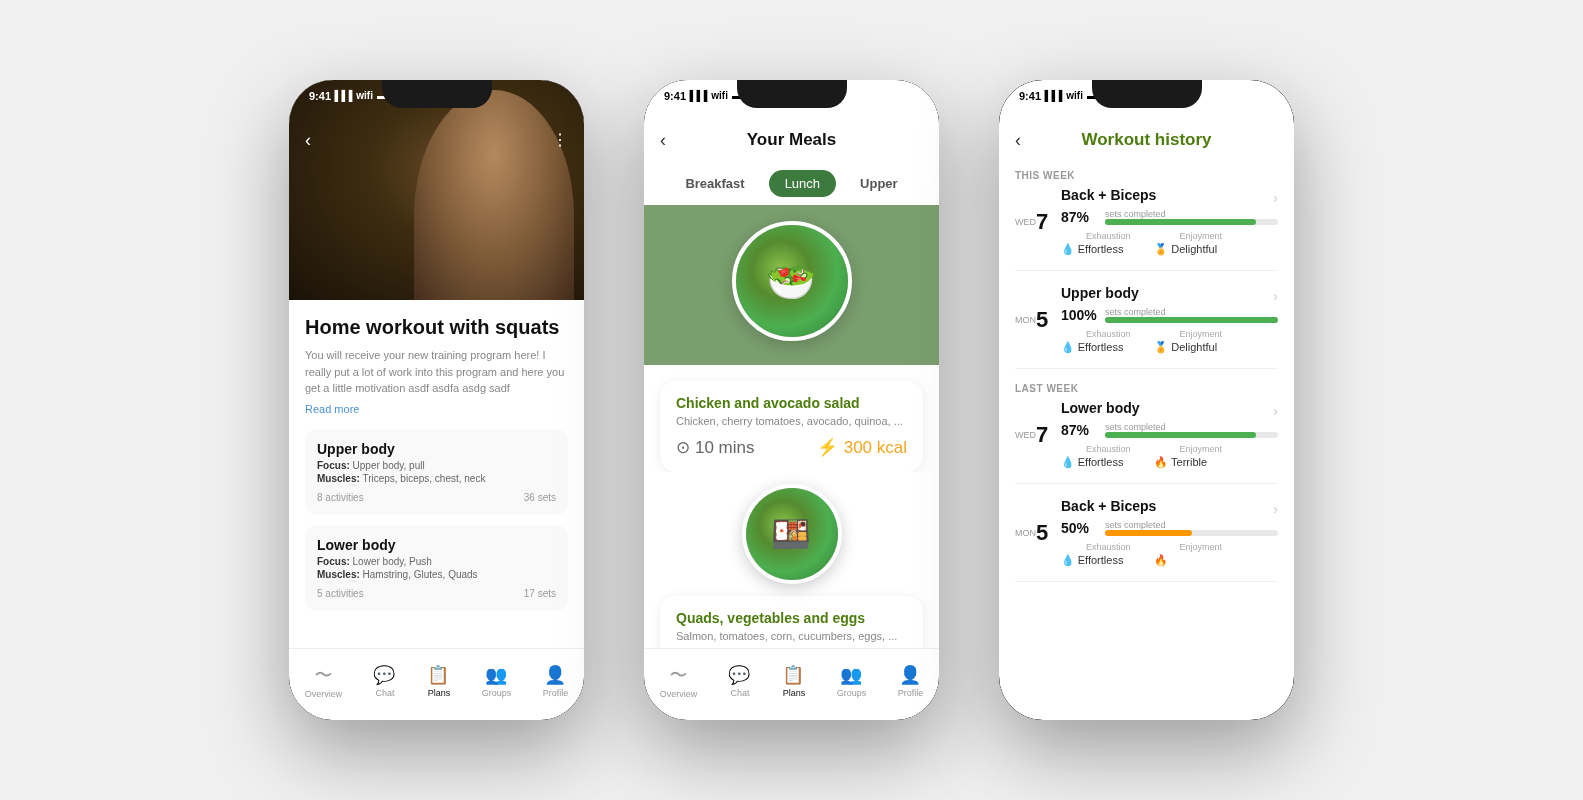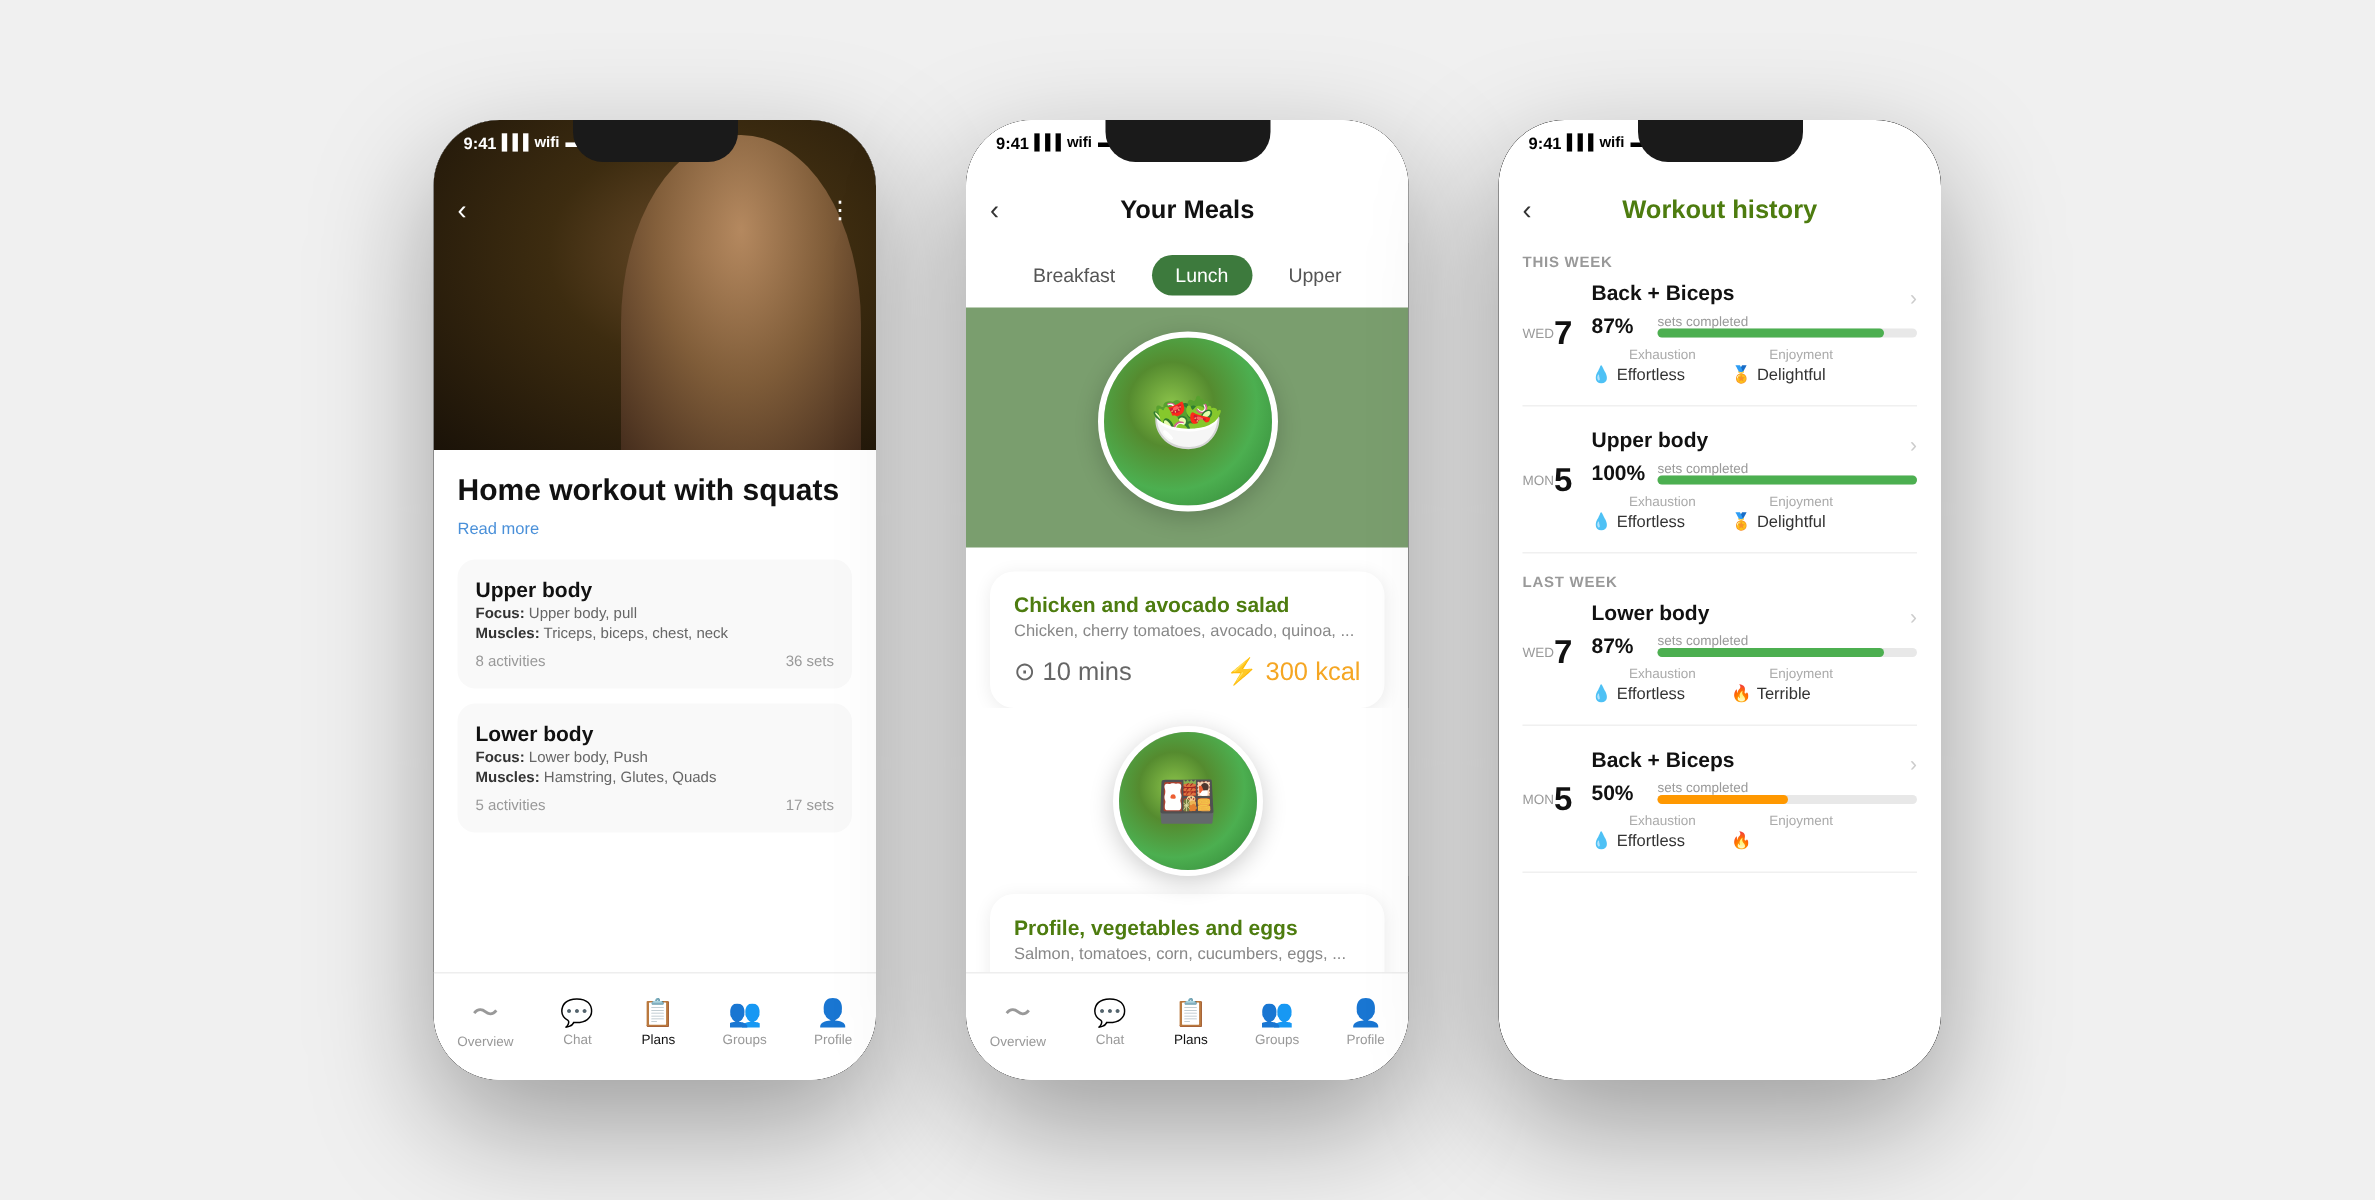--- a/index.html
+++ b/index.html
@@ -195,7 +195,7 @@
       padding: 6px 16px;
       border-radius: 20px;
       color: #555;
-      font-weight: 400;
+      font-weight: 700;
     }
     .p2-tab.active {
       background: #3d7a3d;

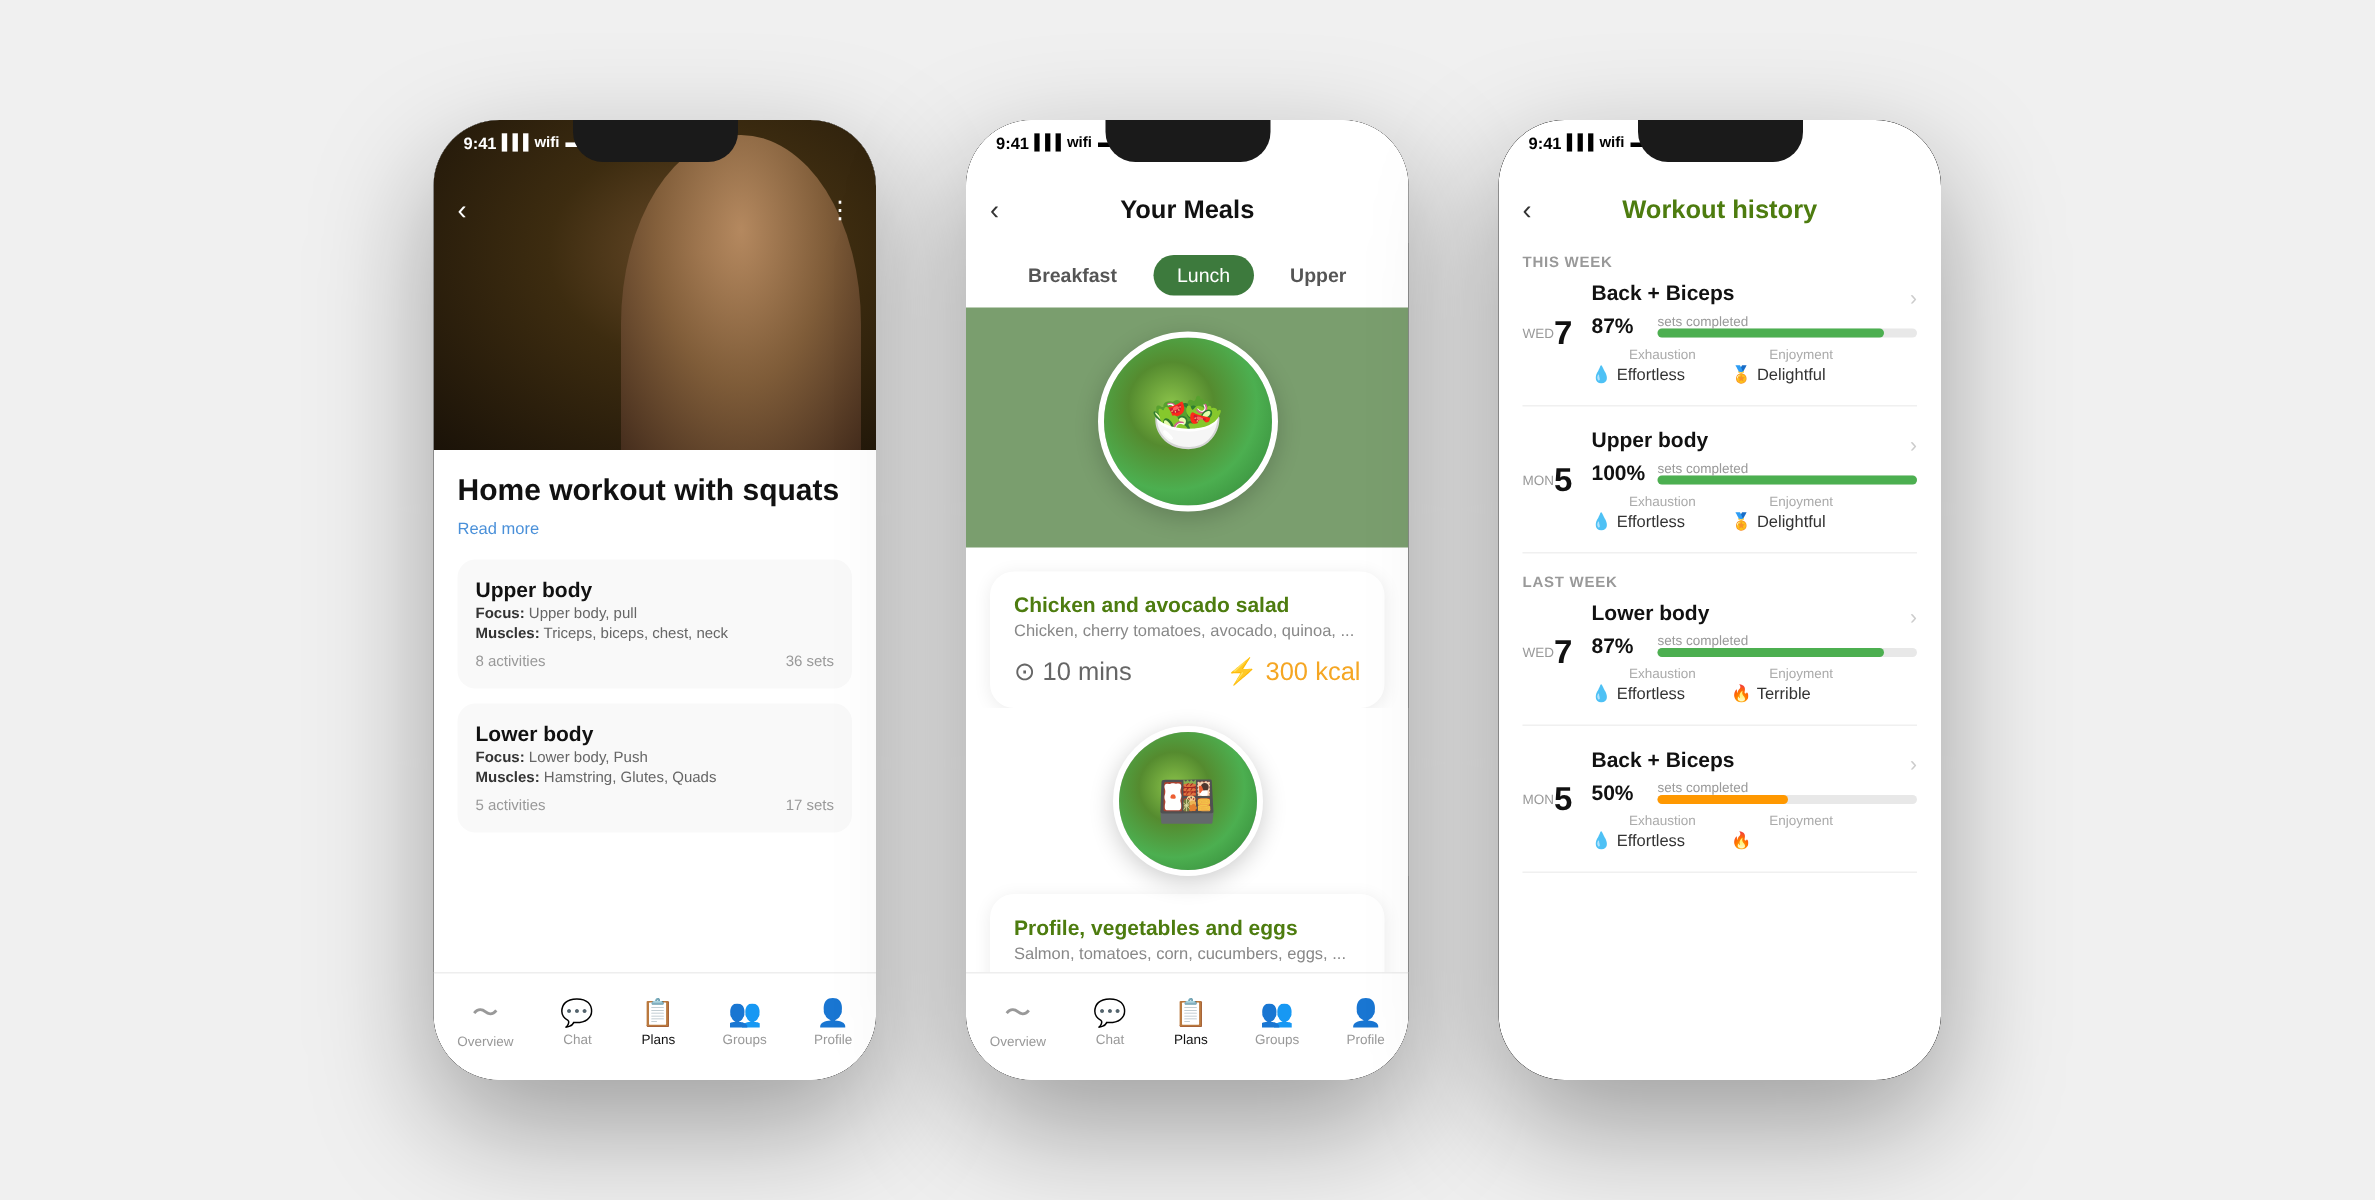--- a/index.html
+++ b/index.html
@@ -322,6 +322,7 @@
 
     <div class="p1-content" style="height: calc(100% - 220px - 72px); overflow-y: auto;">
       <div class="p1-title">Home workout with squats</div>
+      <div class="p1-desc">You will receive your new training program here! I really put a lot of work into this program and here you get a little motivation asdf asdfa asdg sadf</div>
       <span class="p1-read-more">Read more</span>
 
       <div class="p1-workout-card">

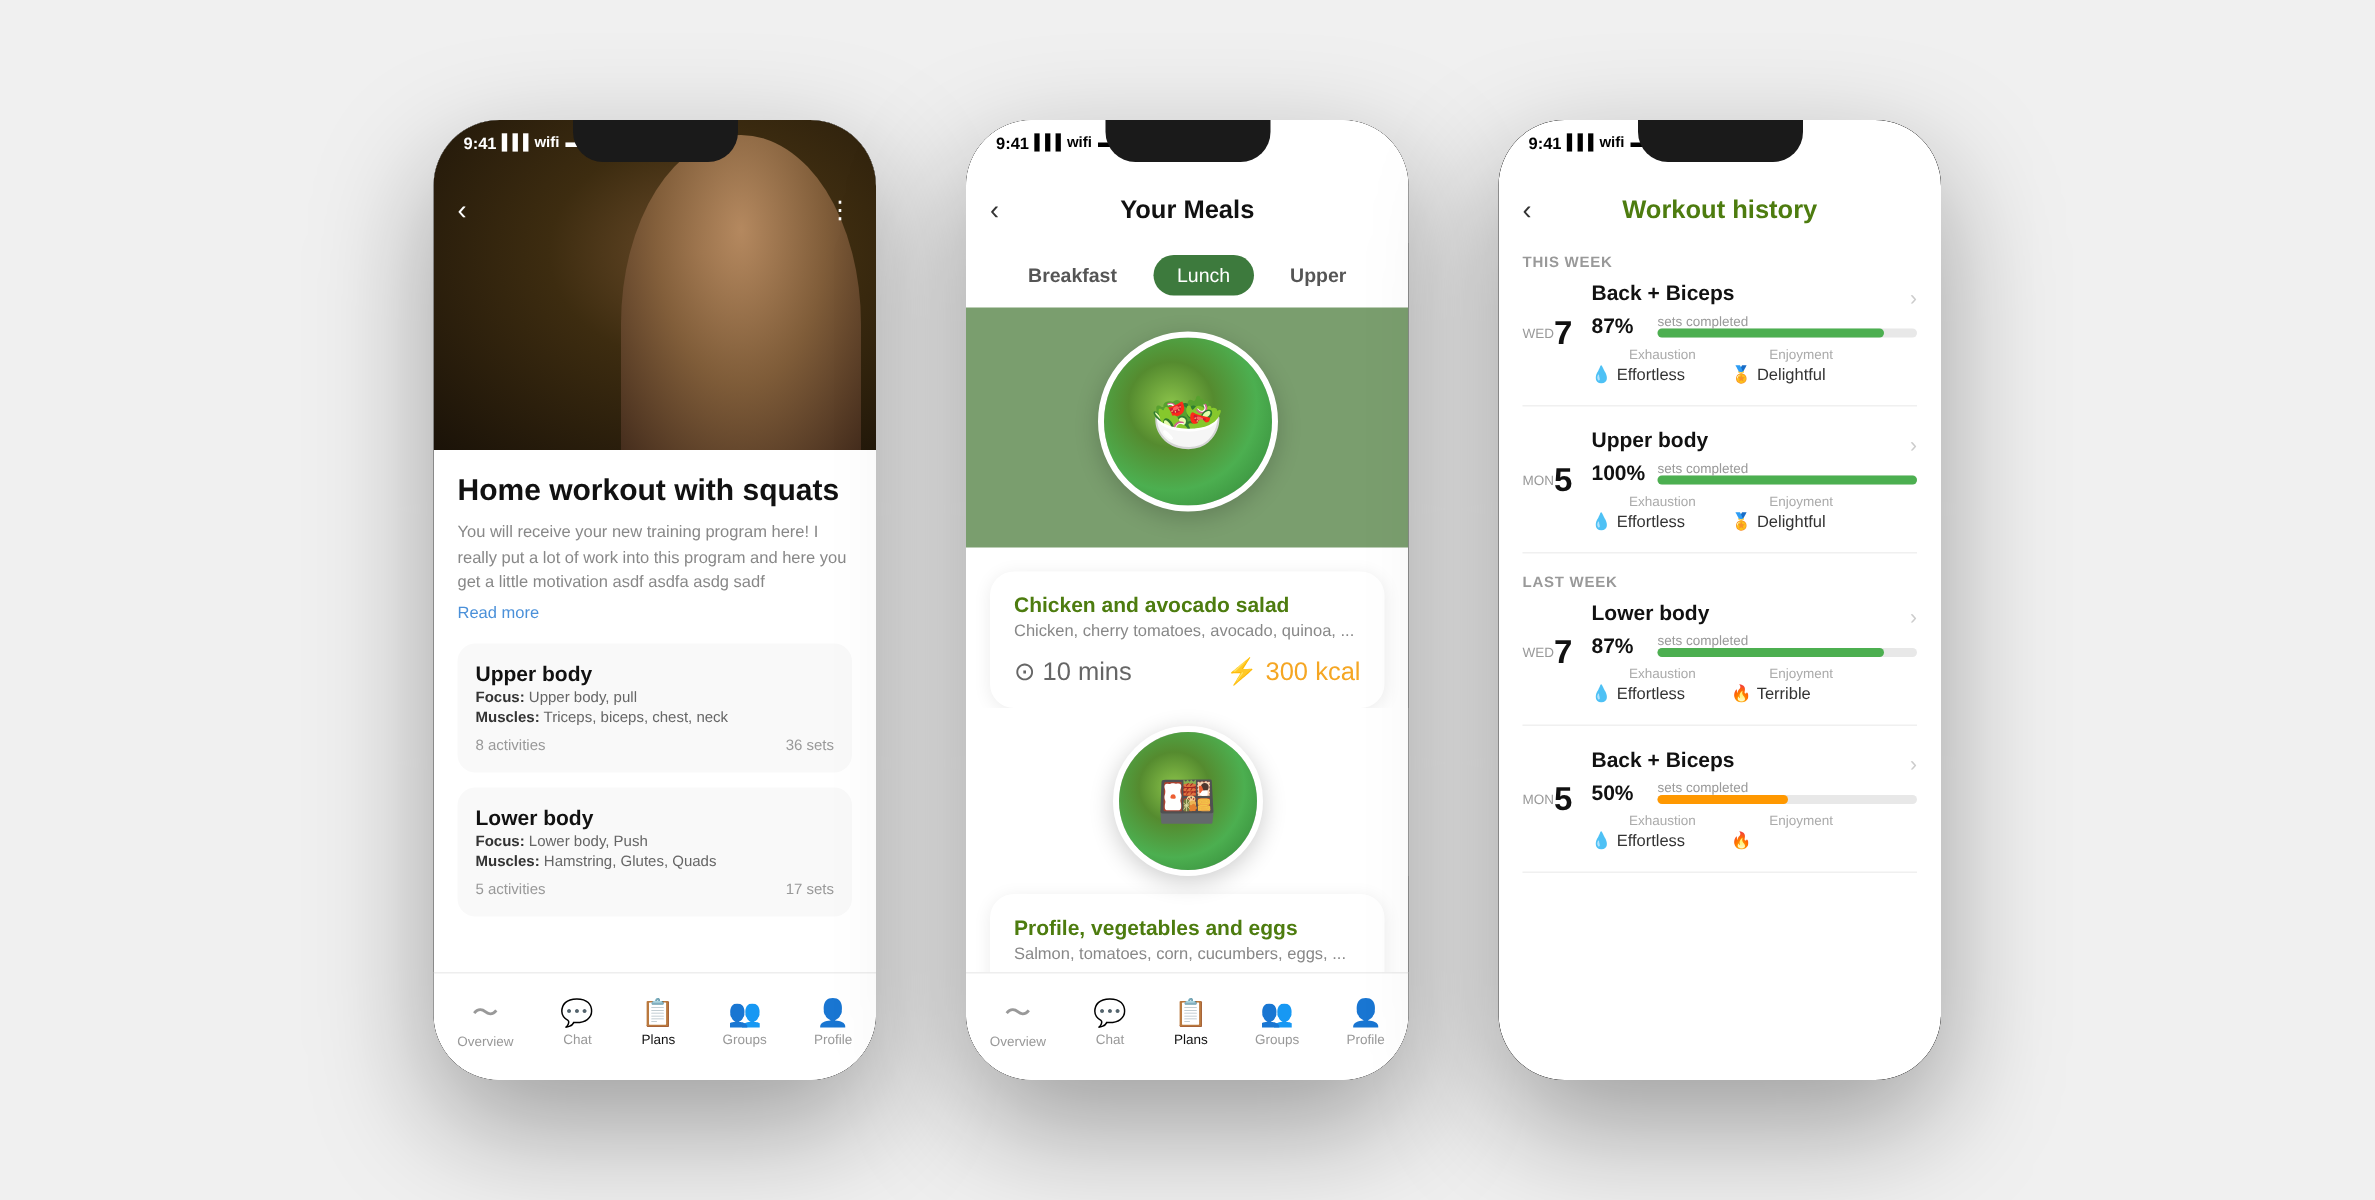--- a/index.html
+++ b/index.html
@@ -416,7 +416,7 @@
     </div>
 
     <div class="p2-meal-card2 p2-meal-card">
-      <div class="p2-meal-name">Profile, vegetables and eggs</div>
+      <div class="p2-meal-name">Quads, vegetables and eggs</div>
       <div class="p2-meal-ingredients">Salmon, tomatoes, corn, cucumbers, eggs, ...</div>
       <div class="p2-meal-footer">
         <span>⊙ 10 mins</span>

